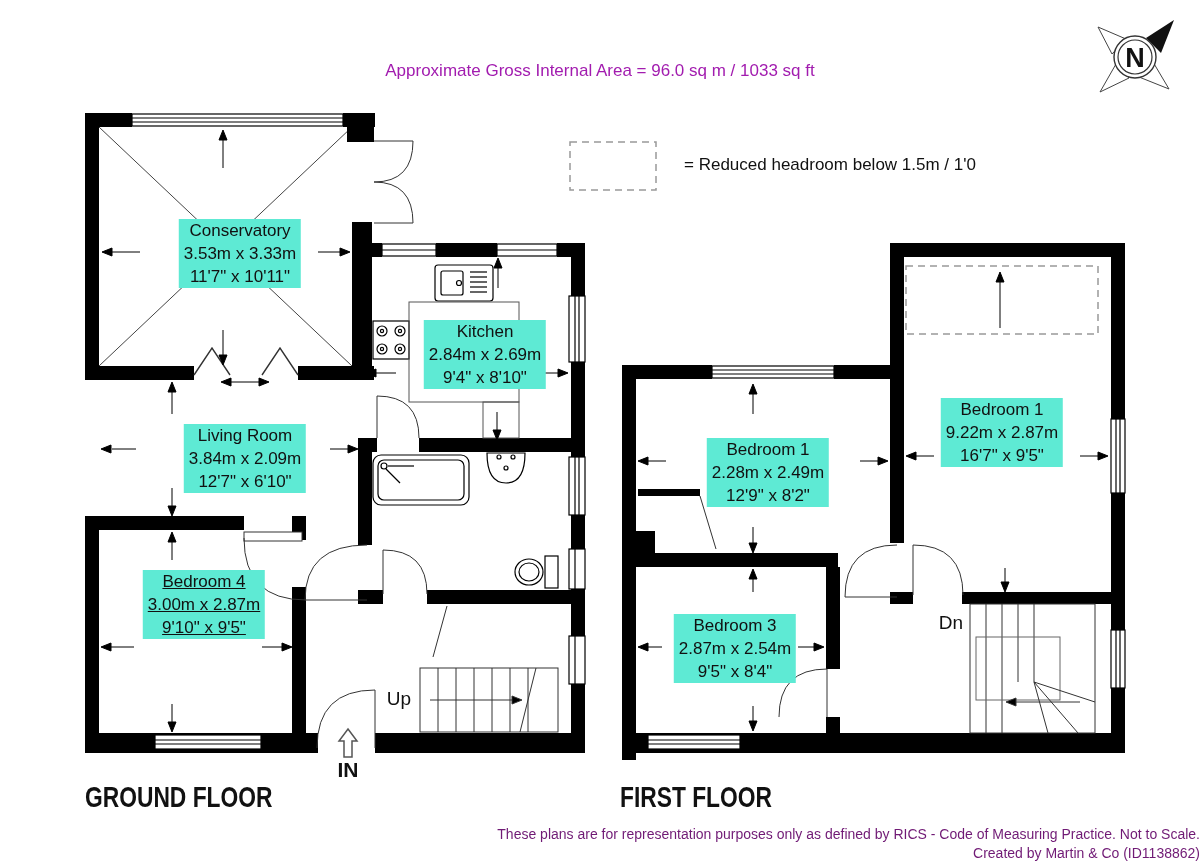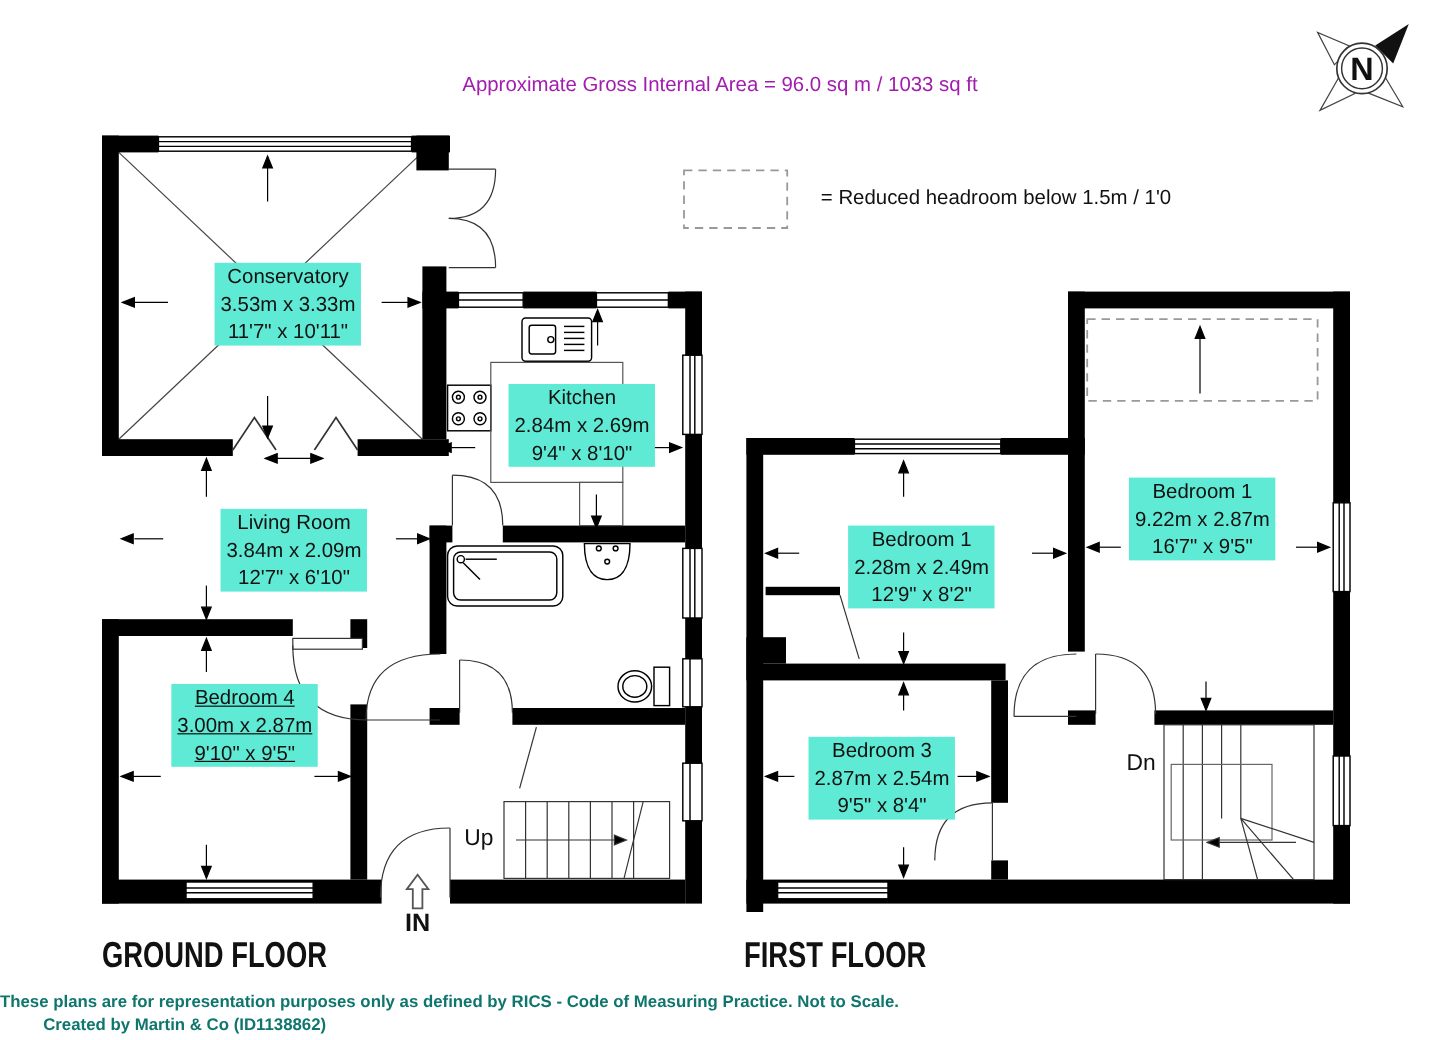--- a/index.html
+++ b/index.html
@@ -370,7 +370,7 @@
 </div>
 
 <div class="small-label" style="left:399px;top:688px;">Up</div>
-<div class="small-label" style="left:951px;top:626px;">Dn</div>
+<div class="small-label" style="left:951px;top:612px;">Dn</div>
 <div class="in-label" style="left:348px;top:758px;">IN</div>
 
 <div class="floor-title" style="left:85px;top:780px;">GROUND FLOOR</div>

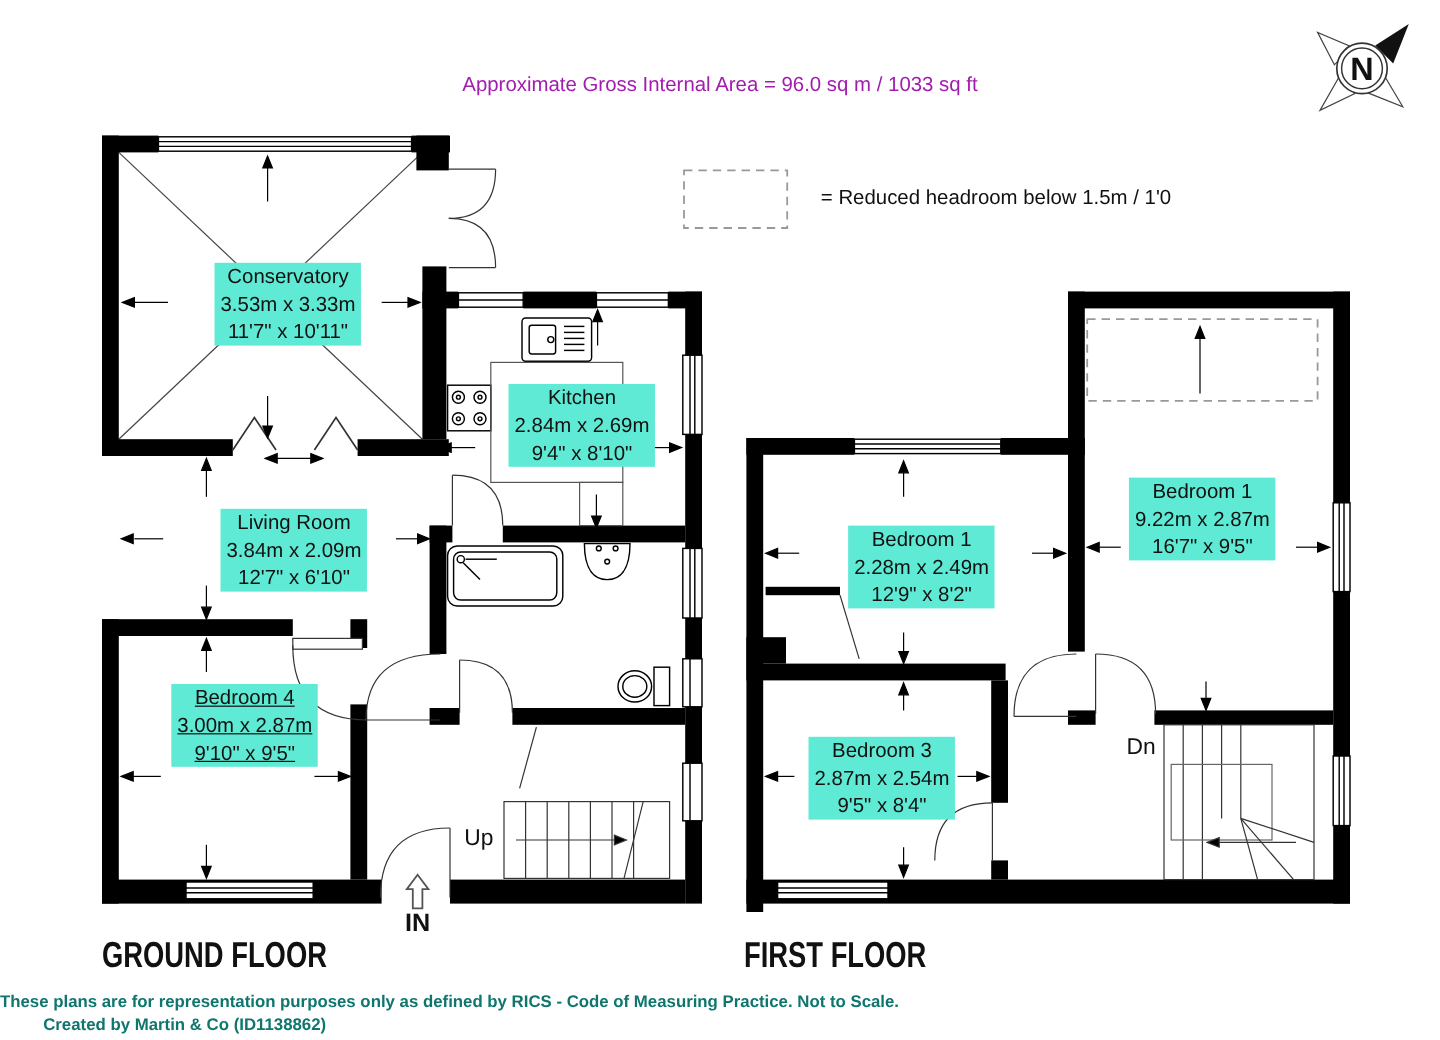--- a/index.html
+++ b/index.html
@@ -11,7 +11,7 @@
   .small-label{position:absolute;transform:translateX(-50%);font-size:19px;background:#fff;padding:0 2px;}
   .in-label{position:absolute;transform:translateX(-50%);font-size:21px;font-weight:700;}
   .floor-title{position:absolute;font-weight:bold;font-size:30px;transform:scaleX(0.76);transform-origin:0 50%;white-space:nowrap;}
-  .footer-line{position:absolute;left:0;right:0;text-align:left;font-size:14px;color:#0f766e;font-weight:bold;}
+  .footer-line{position:absolute;left:0;right:0;text-align:right;font-size:14px;color:#701a75;}
   .compass-n{position:absolute;left:1135px;top:58px;transform:translate(-50%,-50%);font-size:27px;font-weight:600;}
 </style>
 </head>

